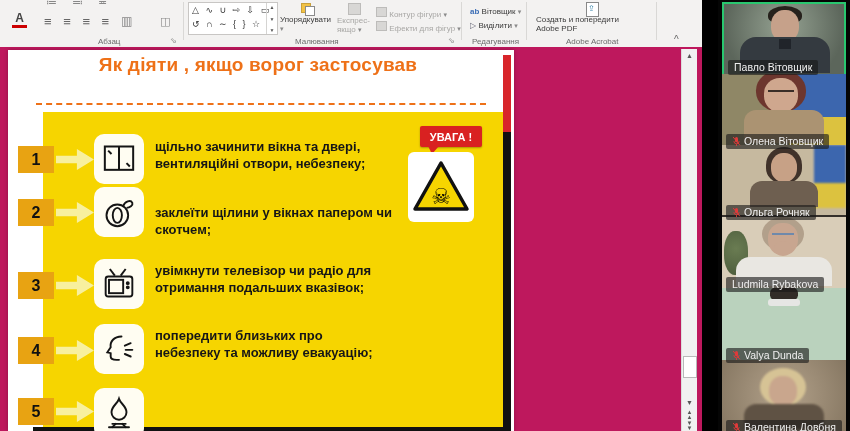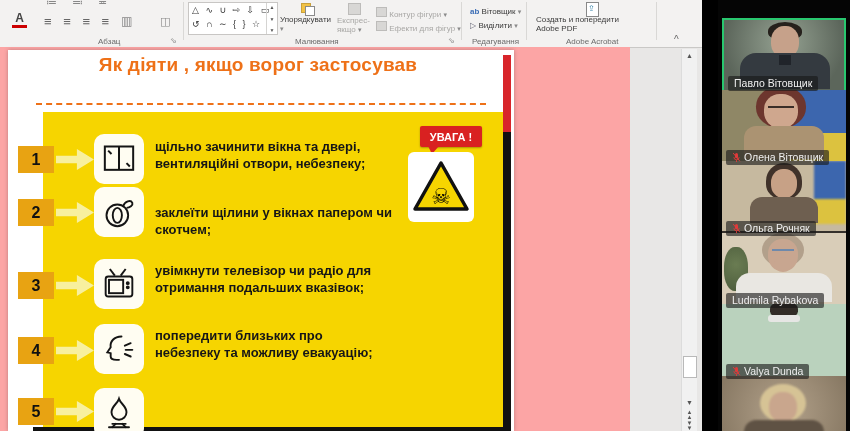--- a/index.html
+++ b/index.html
@@ -40,7 +40,7 @@
   .collapse{position:absolute;left:674px;top:34px;font-size:10px;color:#666;}
 
   
-  .workspace{position:absolute;left:0;top:47px;width:630px;height:384px;background:#fca5a5;}
+  .workspace{position:absolute;left:0;top:47px;width:702px;height:384px;background:#be185d;}
   .slide{position:absolute;left:8px;top:3px;width:506px;height:381px;background:#fff;box-shadow:0 0 4px rgba(0,0,0,.25);overflow:hidden;}
   .ttl{position:absolute;left:10px;width:480px;text-align:center;font-weight:bold;font-size:19px;color:#ee7118;letter-spacing:.2px;}
   .dash{position:absolute;left:28px;top:53px;width:450px;border-top:2.5px dashed #ee7118;}

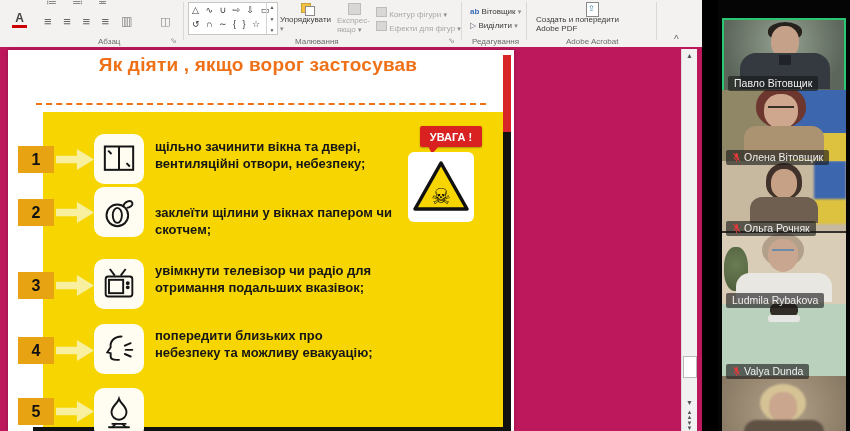--- a/index.html
+++ b/index.html
@@ -70,7 +70,7 @@
 
   
   .strip{position:absolute;left:718px;top:0;width:132px;height:431px;background:#050505;}
-  .thumb{position:absolute;left:4px;width:124px;height:79px;overflow:hidden;background:#333;margin-top:16px;}
+  .thumb{position:absolute;left:4px;width:124px;height:79px;overflow:hidden;background:#333;}
   .t1{top:2px;border:2px solid #29c76f;box-sizing:border-box;background:radial-gradient(circle at 50% 30%,#95a292,#5c665b 75%);}
   .t2{top:74px;background:#8f8766;}
   .t3{top:145px;background:#c6b99f;}

